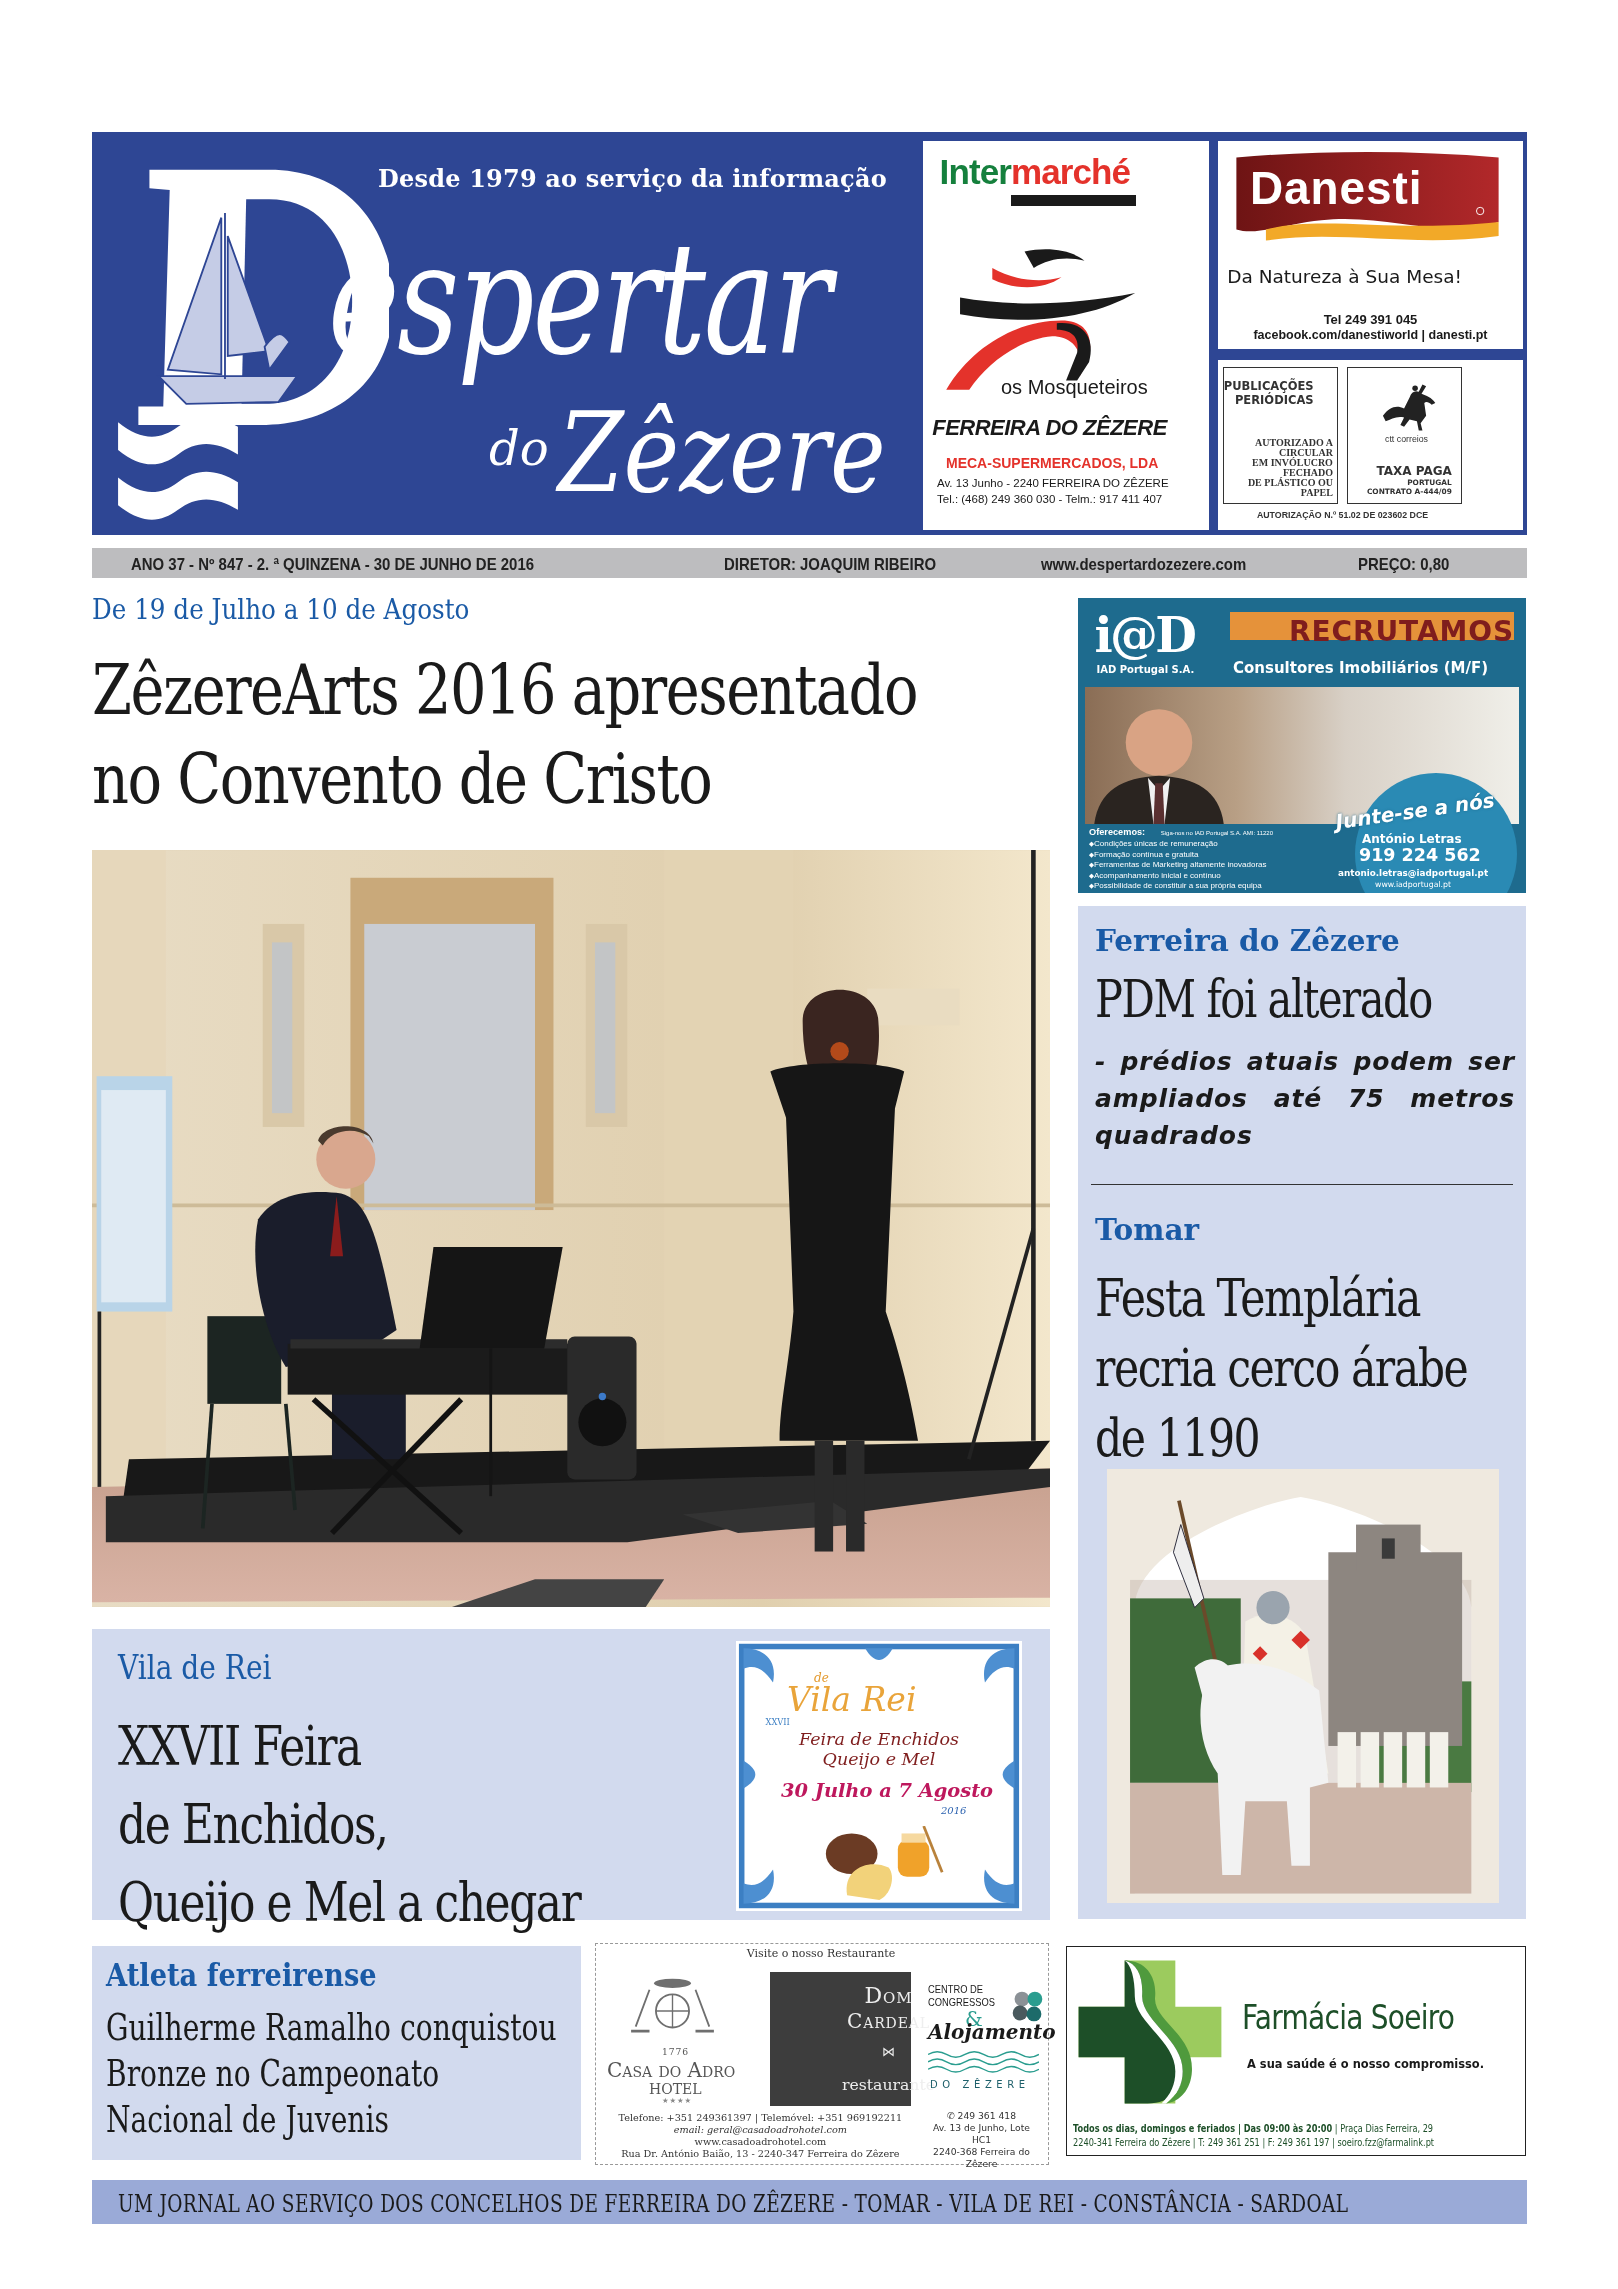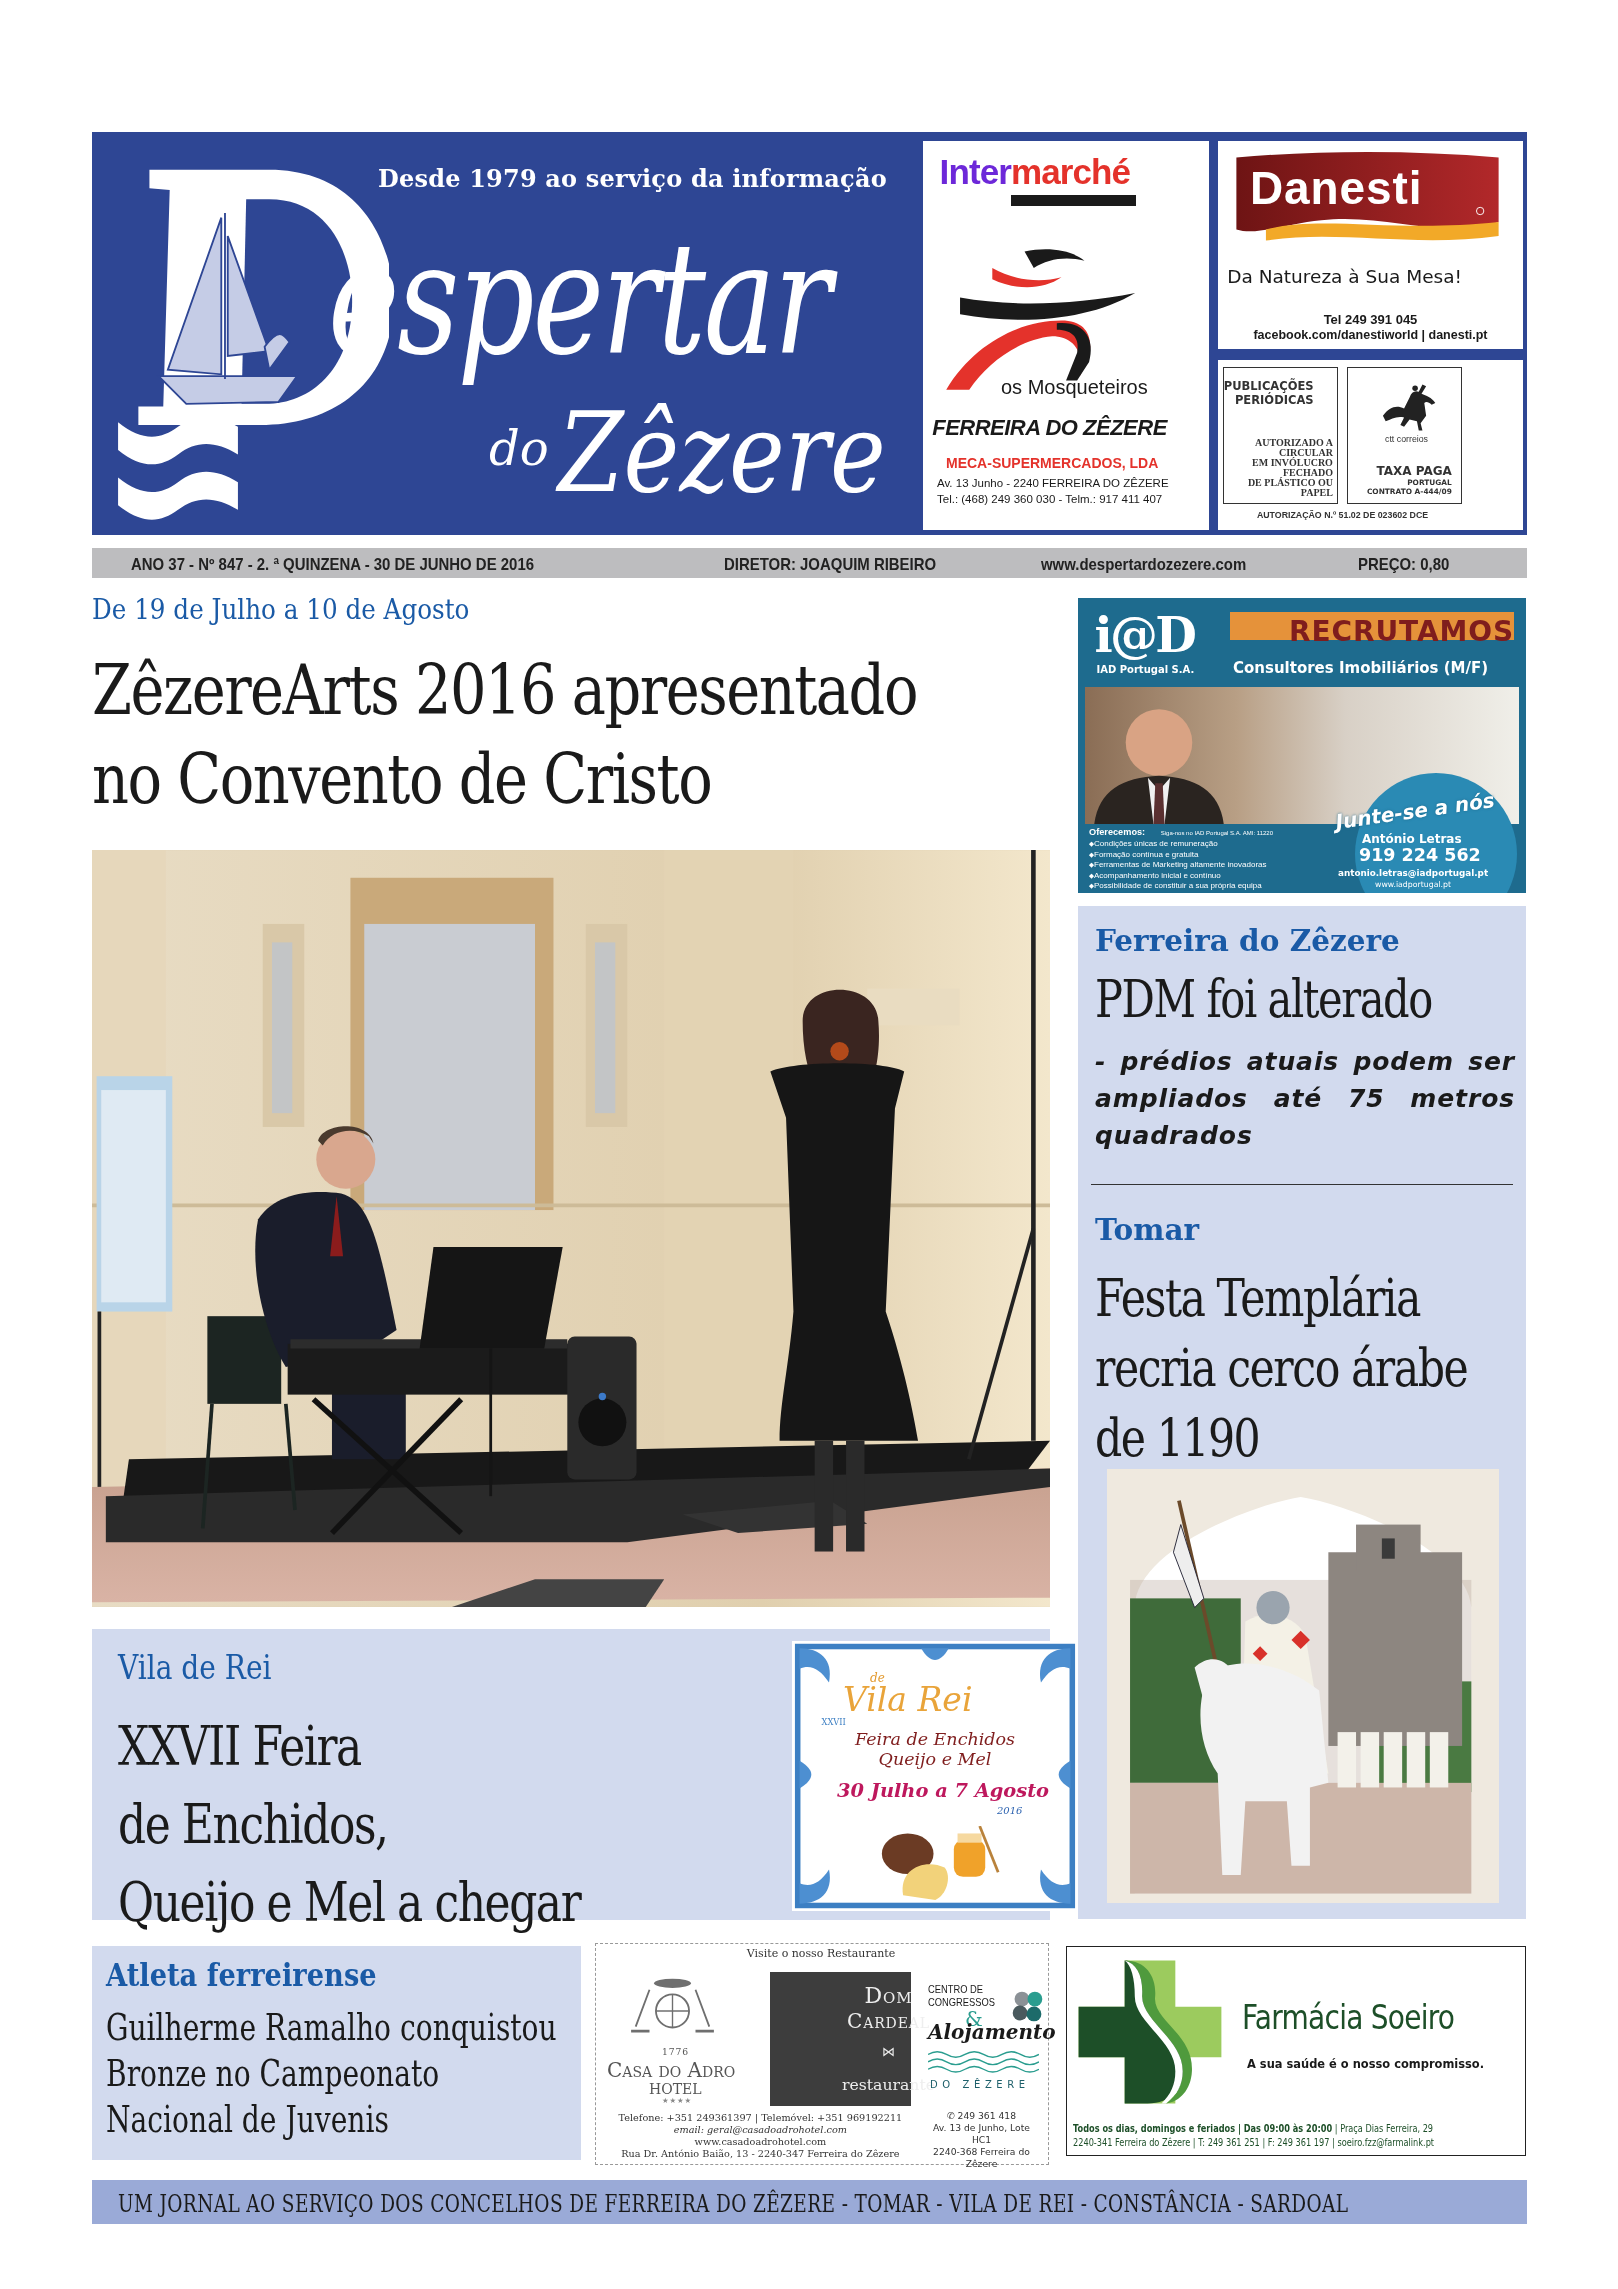--- a/index.html
+++ b/index.html
@@ -17,7 +17,7 @@
 
   .ad-intermarche { left: 923px; top: 141px; width: 286px; height: 389px; background:#fff; }
   .im-brand { position:absolute; left: 16.6px; top: 11px; font-family:"Liberation Sans", sans-serif; font-weight: bold; font-size: 35px; letter-spacing: -0.9px; white-space:nowrap; }
-  .im-brand .inter { color:#6d28d9; }
+  .im-brand .inter { color:#15803d; }
   .im-brand .marche { color:#e4322b; }
   .im-underline { position:absolute; left: 88px; top: 54px; width: 125px; height: 11px; background:#1a1a1a; }
   .im-logo { position:absolute; left: 14px; top: 92px; width: 212px; height: 166px; }

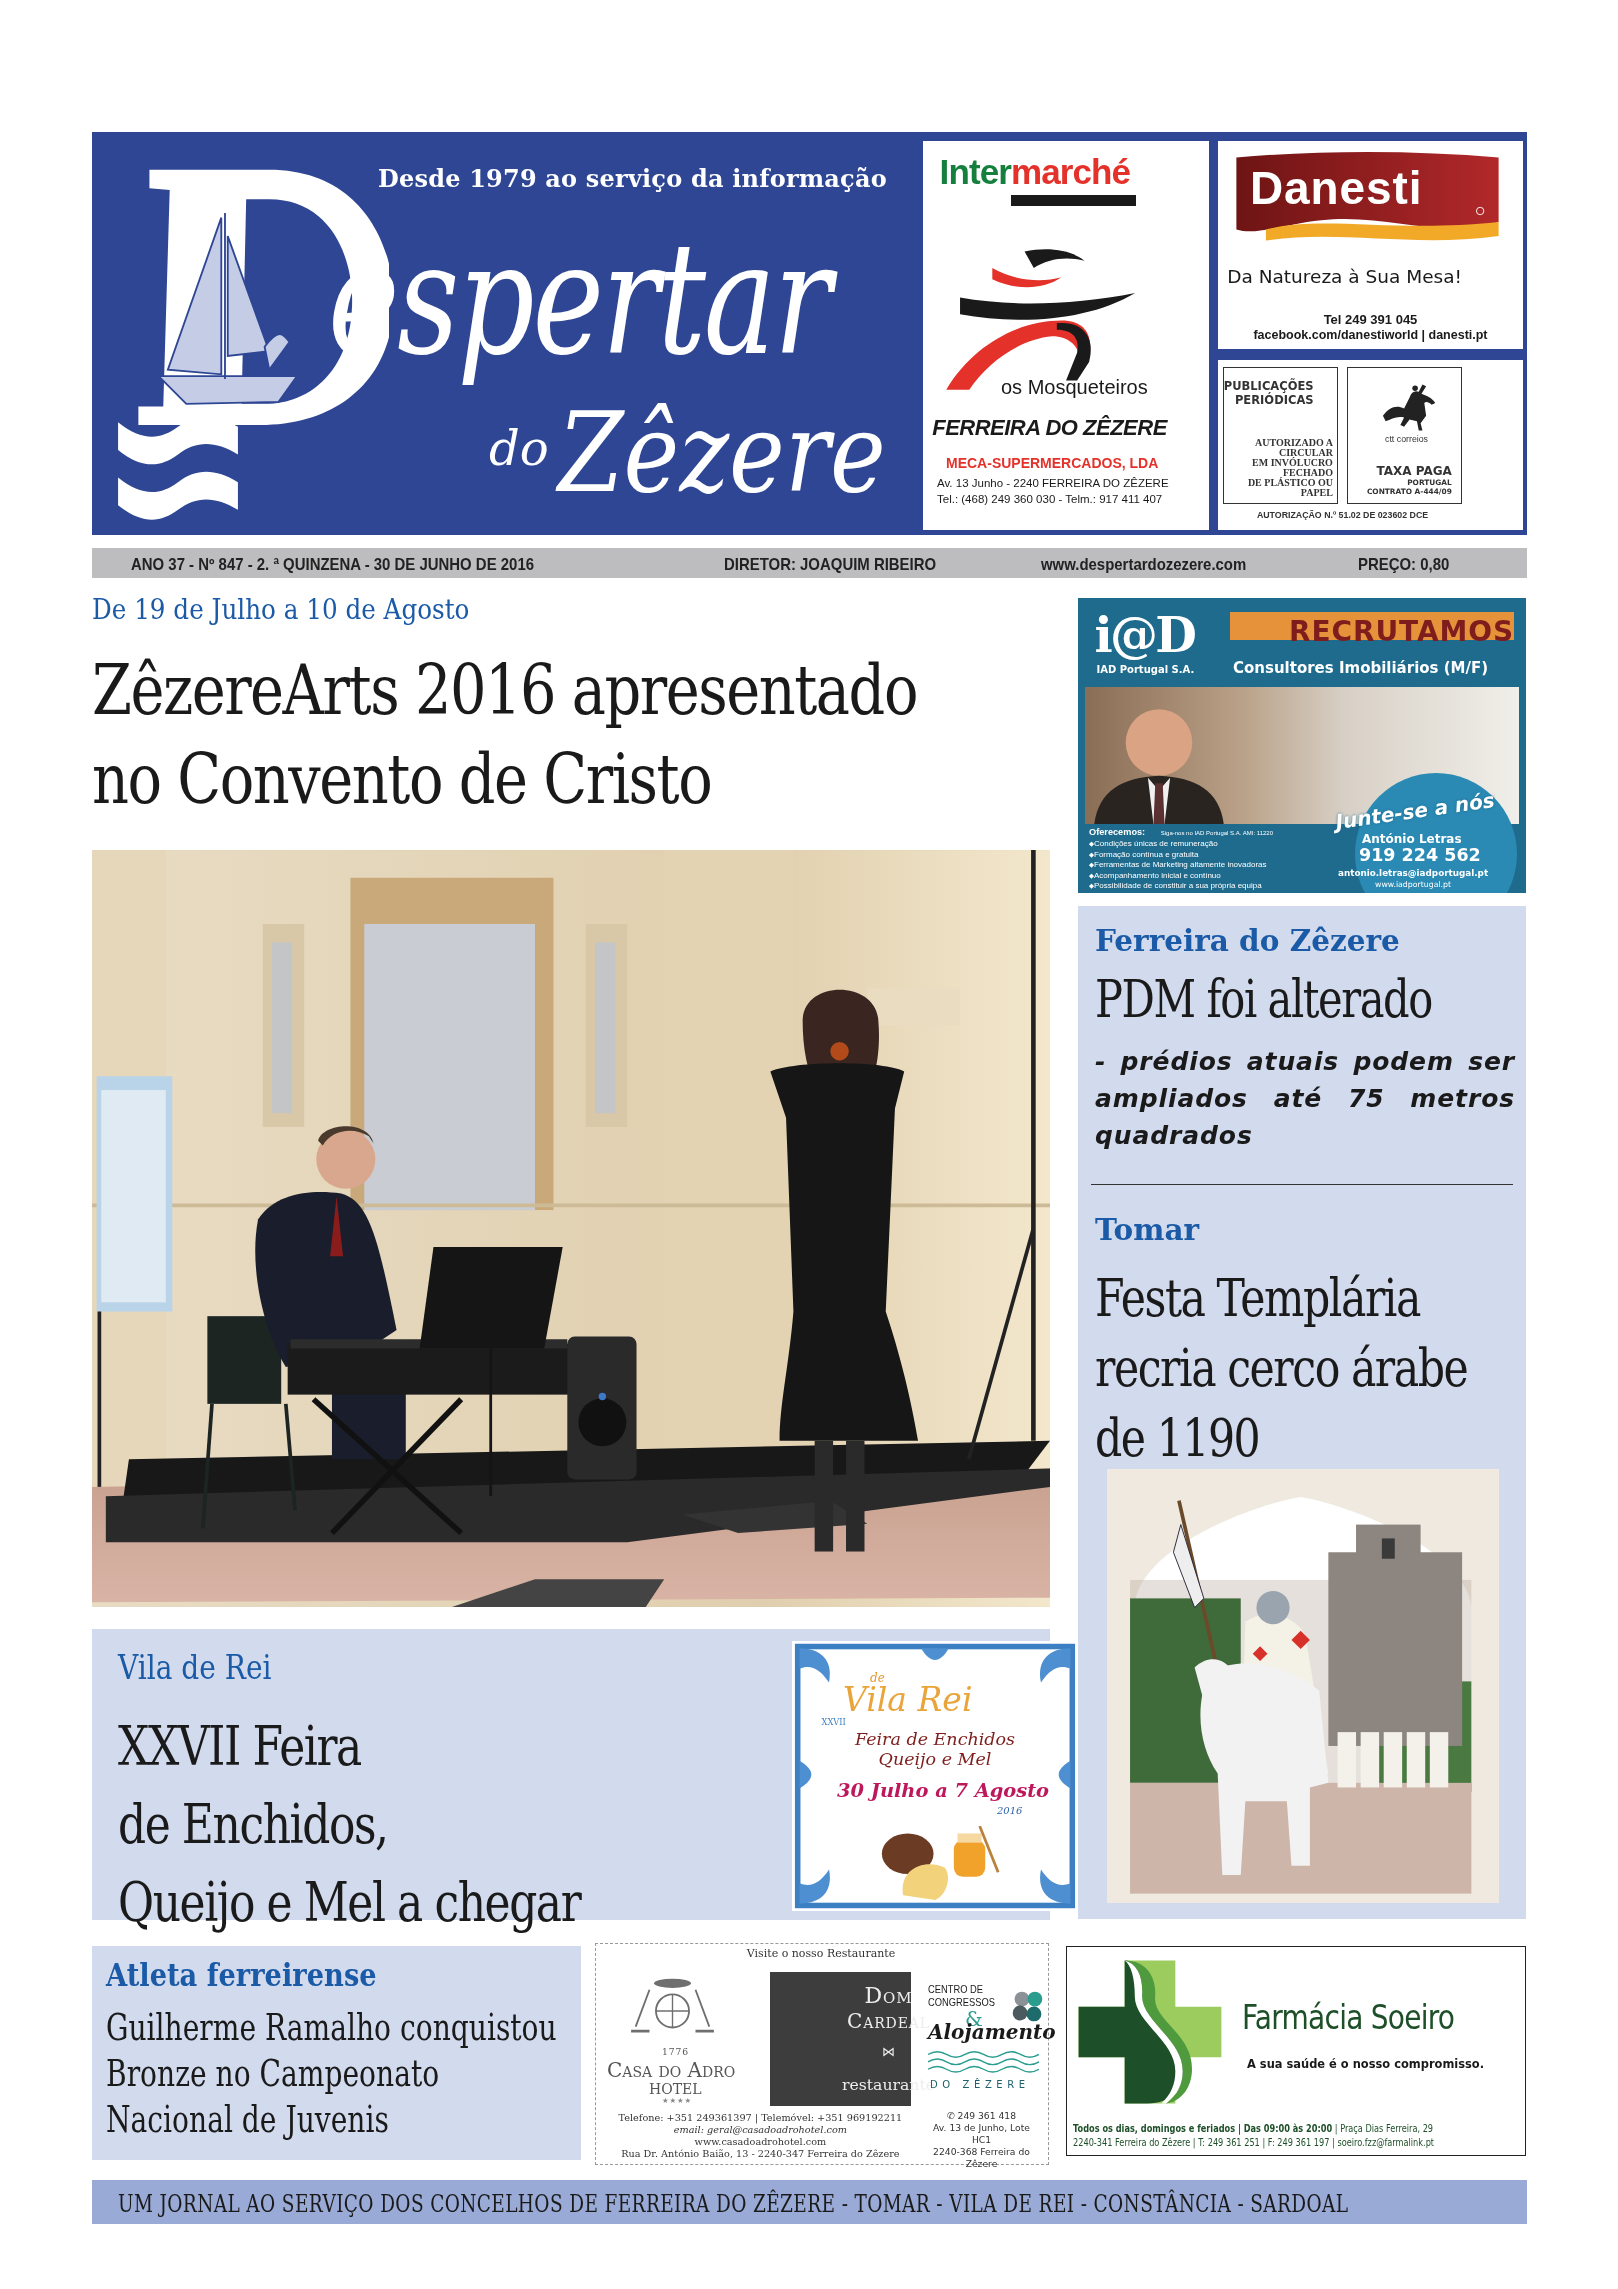--- a/index.html
+++ b/index.html
@@ -89,7 +89,7 @@
   .vila-box { left: 92px; top: 1629px; width: 958px; height: 291px; background: #d2daee; }
   .vila-kicker { left: 118px; top: 1648px; font-size: 33px; transform: scaleX(0.85); transform-origin:left top; white-space:nowrap;}
   .vila-title { left: 118px; top: 1707px; font-family:"DejaVu Serif", serif; font-size: 55px; line-height: 78px; color:#1a1a1a; letter-spacing:-1.8px; white-space:nowrap; transform: scaleX(0.8); transform-origin:left top;}
-  .vila-poster { left: 792px; top: 1641px; width: 286px; height: 270px; background:#fff; overflow:hidden; }
+  .vila-poster { left: 736px; top: 1641px; width: 286px; height: 270px; background:#fff; overflow:hidden; }
 
   
   .atleta-box { left: 92px; top: 1946px; width: 489px; height: 214px; background: #d2daee; }

